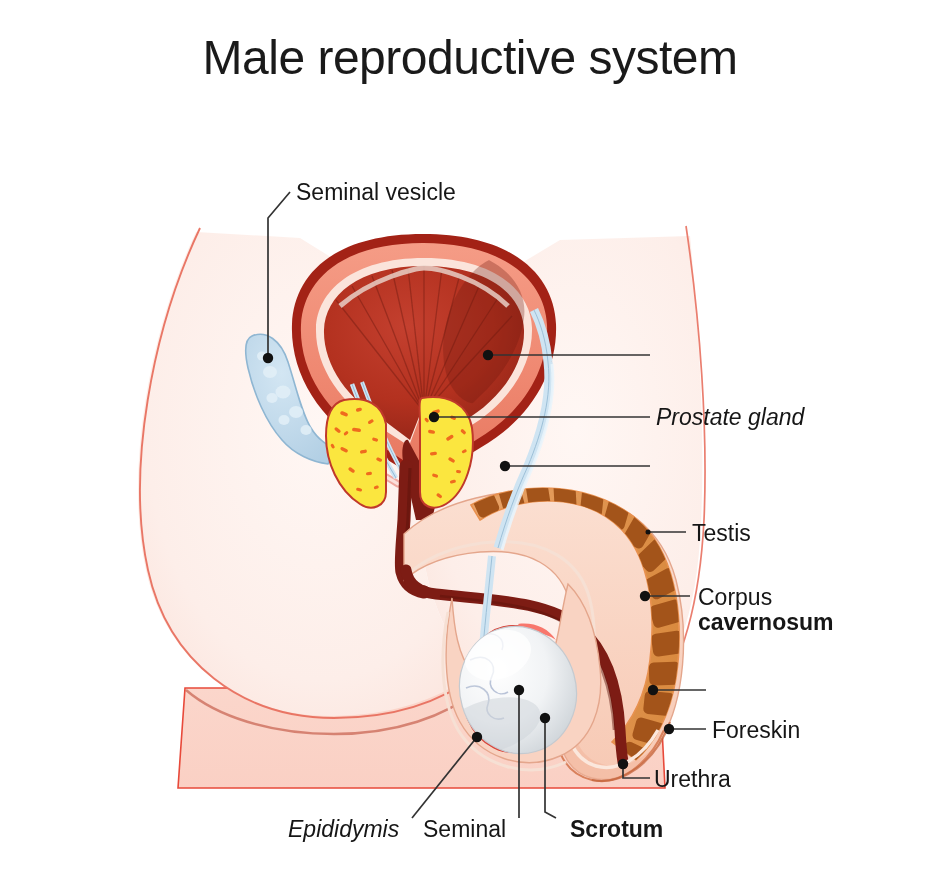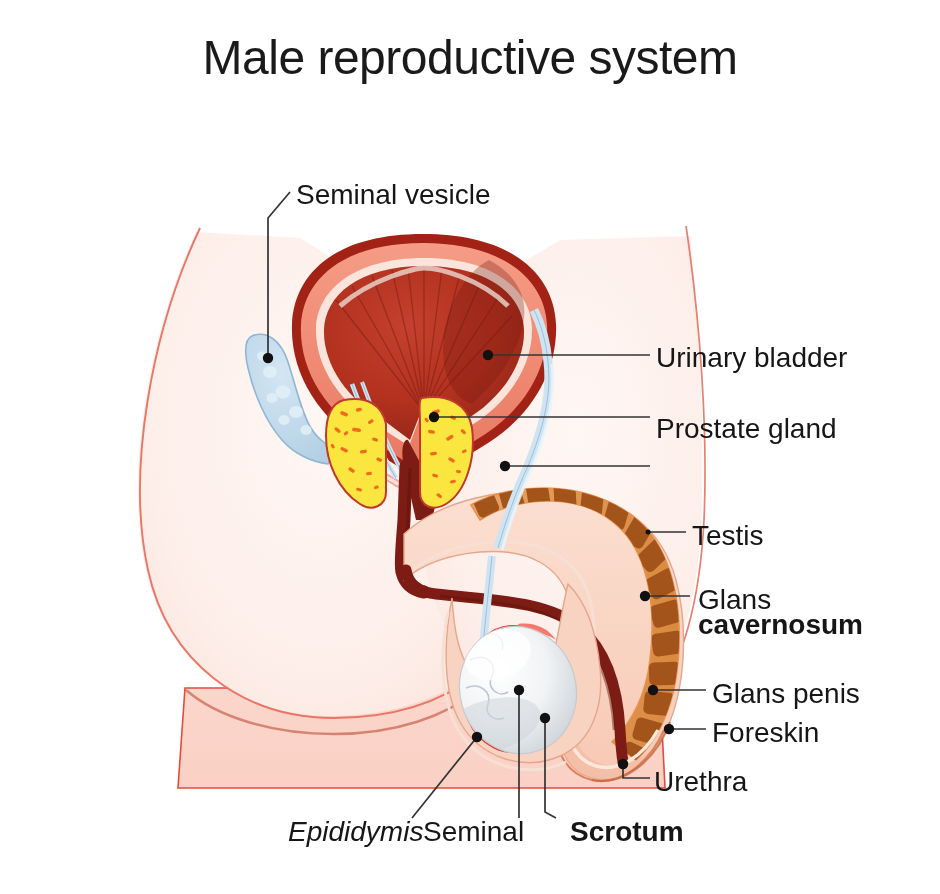--- a/index.html
+++ b/index.html
@@ -9,7 +9,7 @@
   #diagram{position:absolute;left:0;top:0;width:940px;height:894px;}
   .ttl{position:absolute;left:0;top:30px;width:940px;text-align:center;
        font-size:48px;color:#1a1a1a;letter-spacing:-0.5px;}
-  .lbl{position:absolute;font-size:28px;color:#161616;white-space:pre;line-height:1.22;}
+  .lbl{position:absolute;font-size:23px;color:#161616;white-space:pre;line-height:1.22;}
   .lbl.r{text-align:left;}
 </style>
 </head>

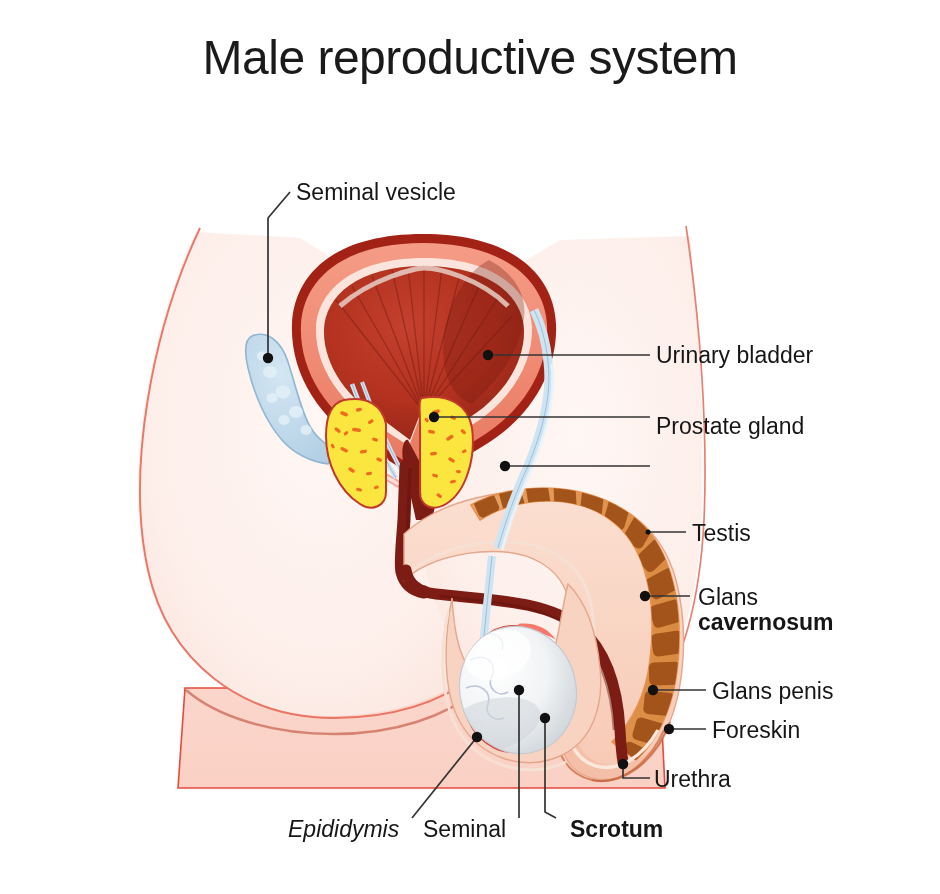--- a/index.html
+++ b/index.html
@@ -342,7 +342,6 @@
 
   <div class="lbl r" style="left:296px;top:178px;">Seminal vesicle</div>
 
-  <div class="lbl r" style="left:656px;top:341px;">Urinary bladder</div>
 
   <div class="lbl r" style="left:656px;top:412px;">Prostate gland</div>
 

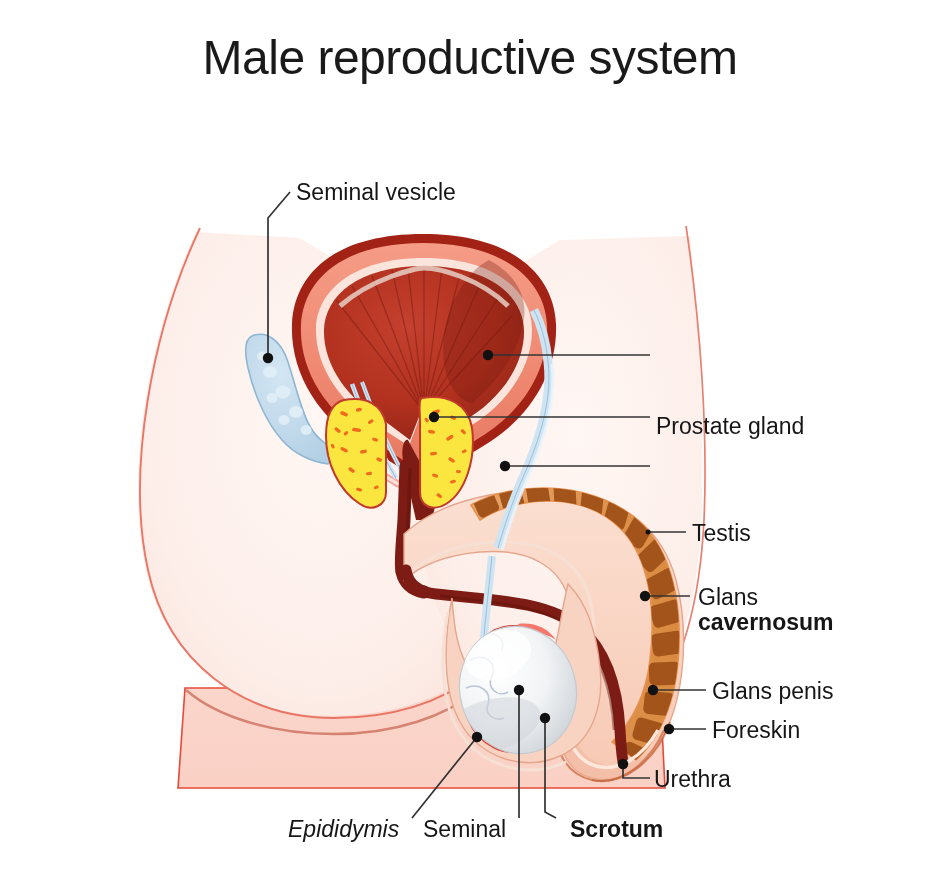--- a/index.html
+++ b/index.html
@@ -343,7 +343,7 @@
   <div class="lbl r" style="left:296px;top:178px;">Seminal vesicle</div>
 
 
-  <div class="lbl r" style="left:656px;top:412px;">Prostate gland</div>
+  <div class="lbl r" style="left:656px;top:403px;font-style:italic;">Prostate gland</div>
 
 
   <div class="lbl r" style="left:692px;top:519px;">Testis</div>

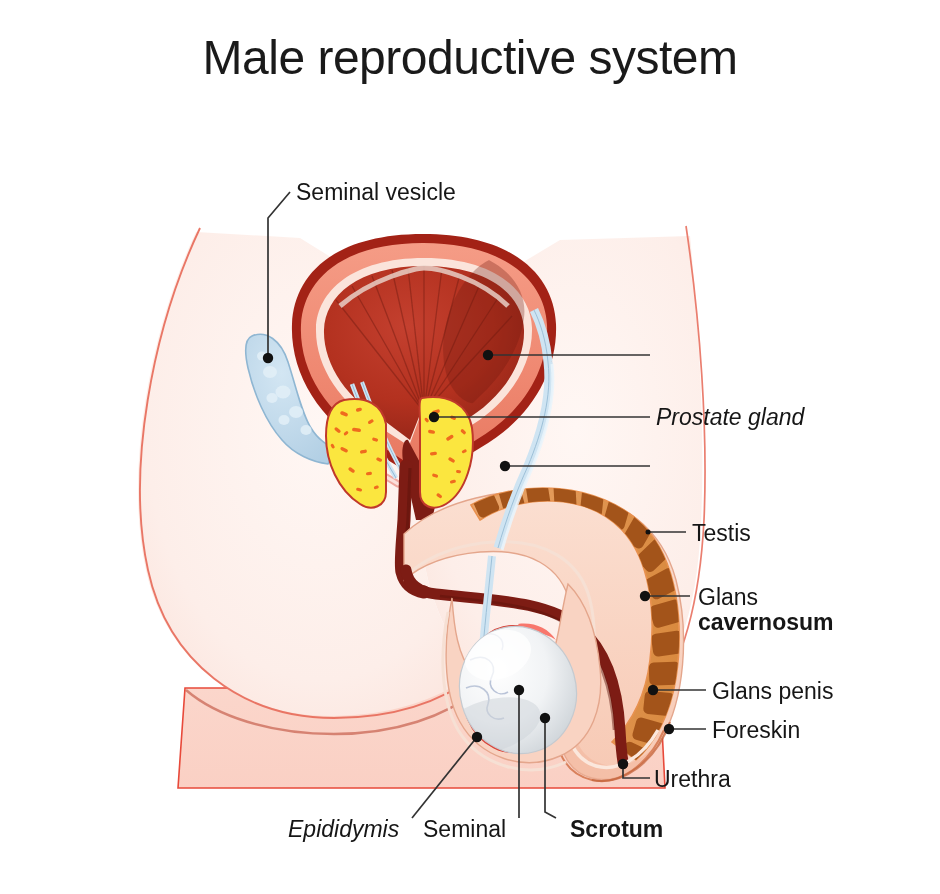--- a/index.html
+++ b/index.html
@@ -348,7 +348,7 @@
 
   <div class="lbl r" style="left:692px;top:519px;">Testis</div>
 
-  <div class="lbl r" style="left:698px;top:583px;">Glans</div>
+  <div class="lbl r" style="left:698px;top:583px;">Corpus</div>
   <div class="lbl r" style="left:698px;top:608px;font-weight:bold;">cavernosum</div>
 
   <div class="lbl r" style="left:712px;top:677px;">Glans penis</div>

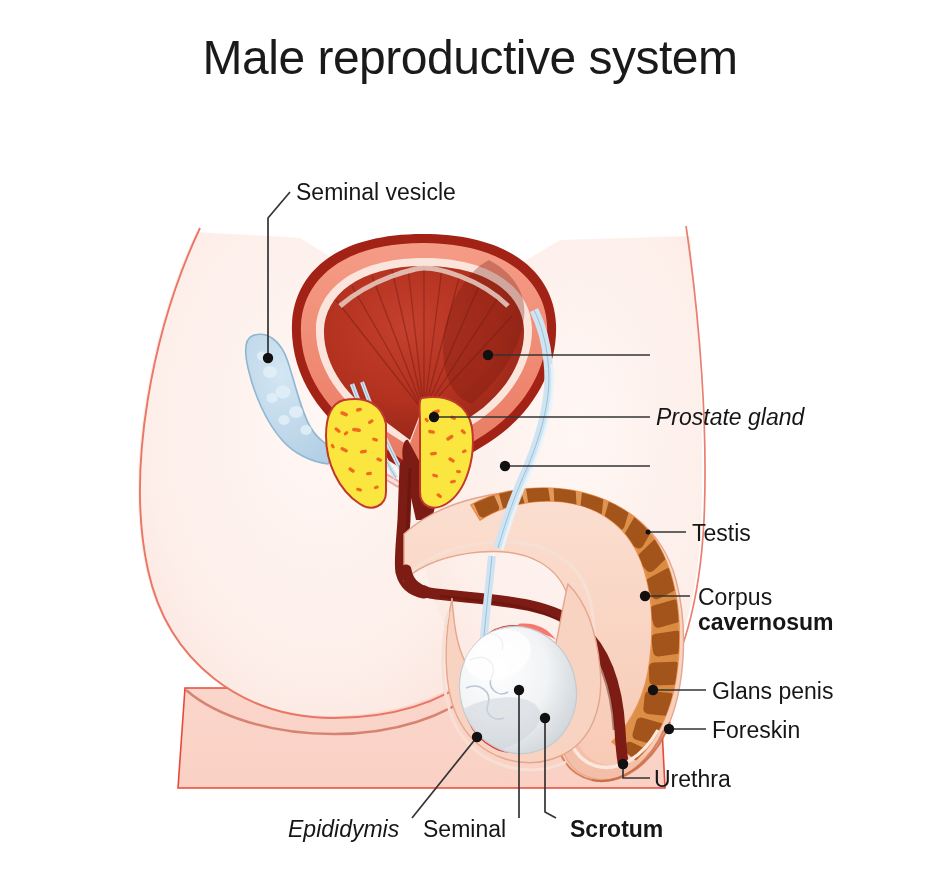--- a/index.html
+++ b/index.html
@@ -351,7 +351,6 @@
   <div class="lbl r" style="left:698px;top:583px;">Corpus</div>
   <div class="lbl r" style="left:698px;top:608px;font-weight:bold;">cavernosum</div>
 
-  <div class="lbl r" style="left:712px;top:677px;">Glans penis</div>
 
   <div class="lbl r" style="left:712px;top:716px;">Foreskin</div>
 

